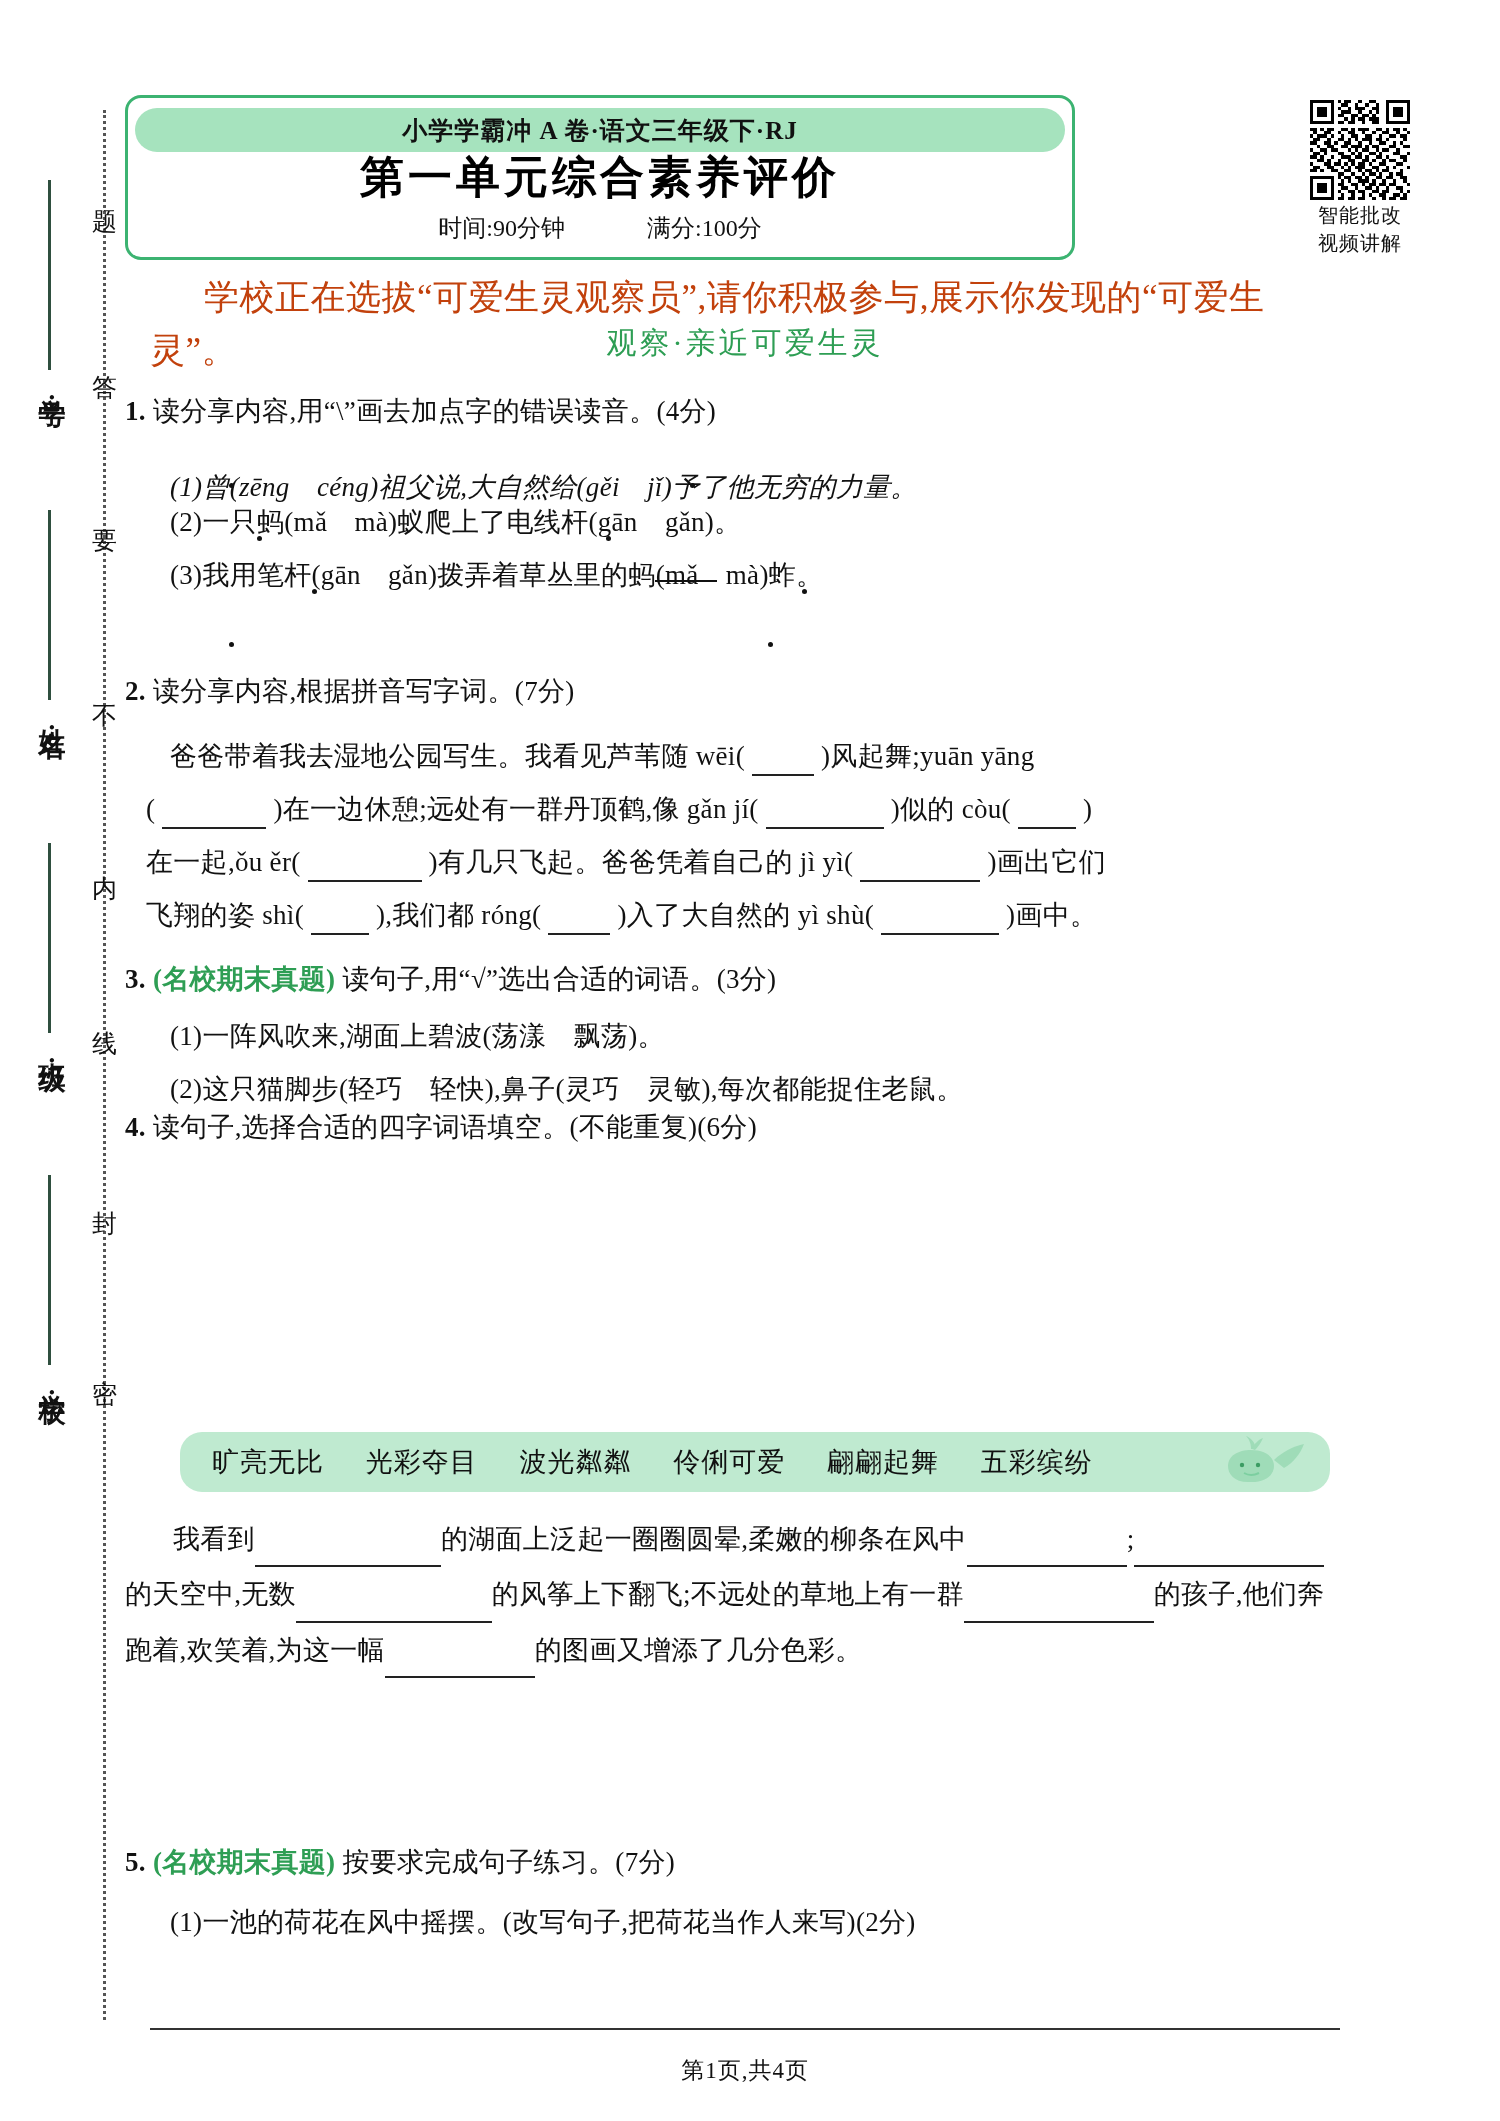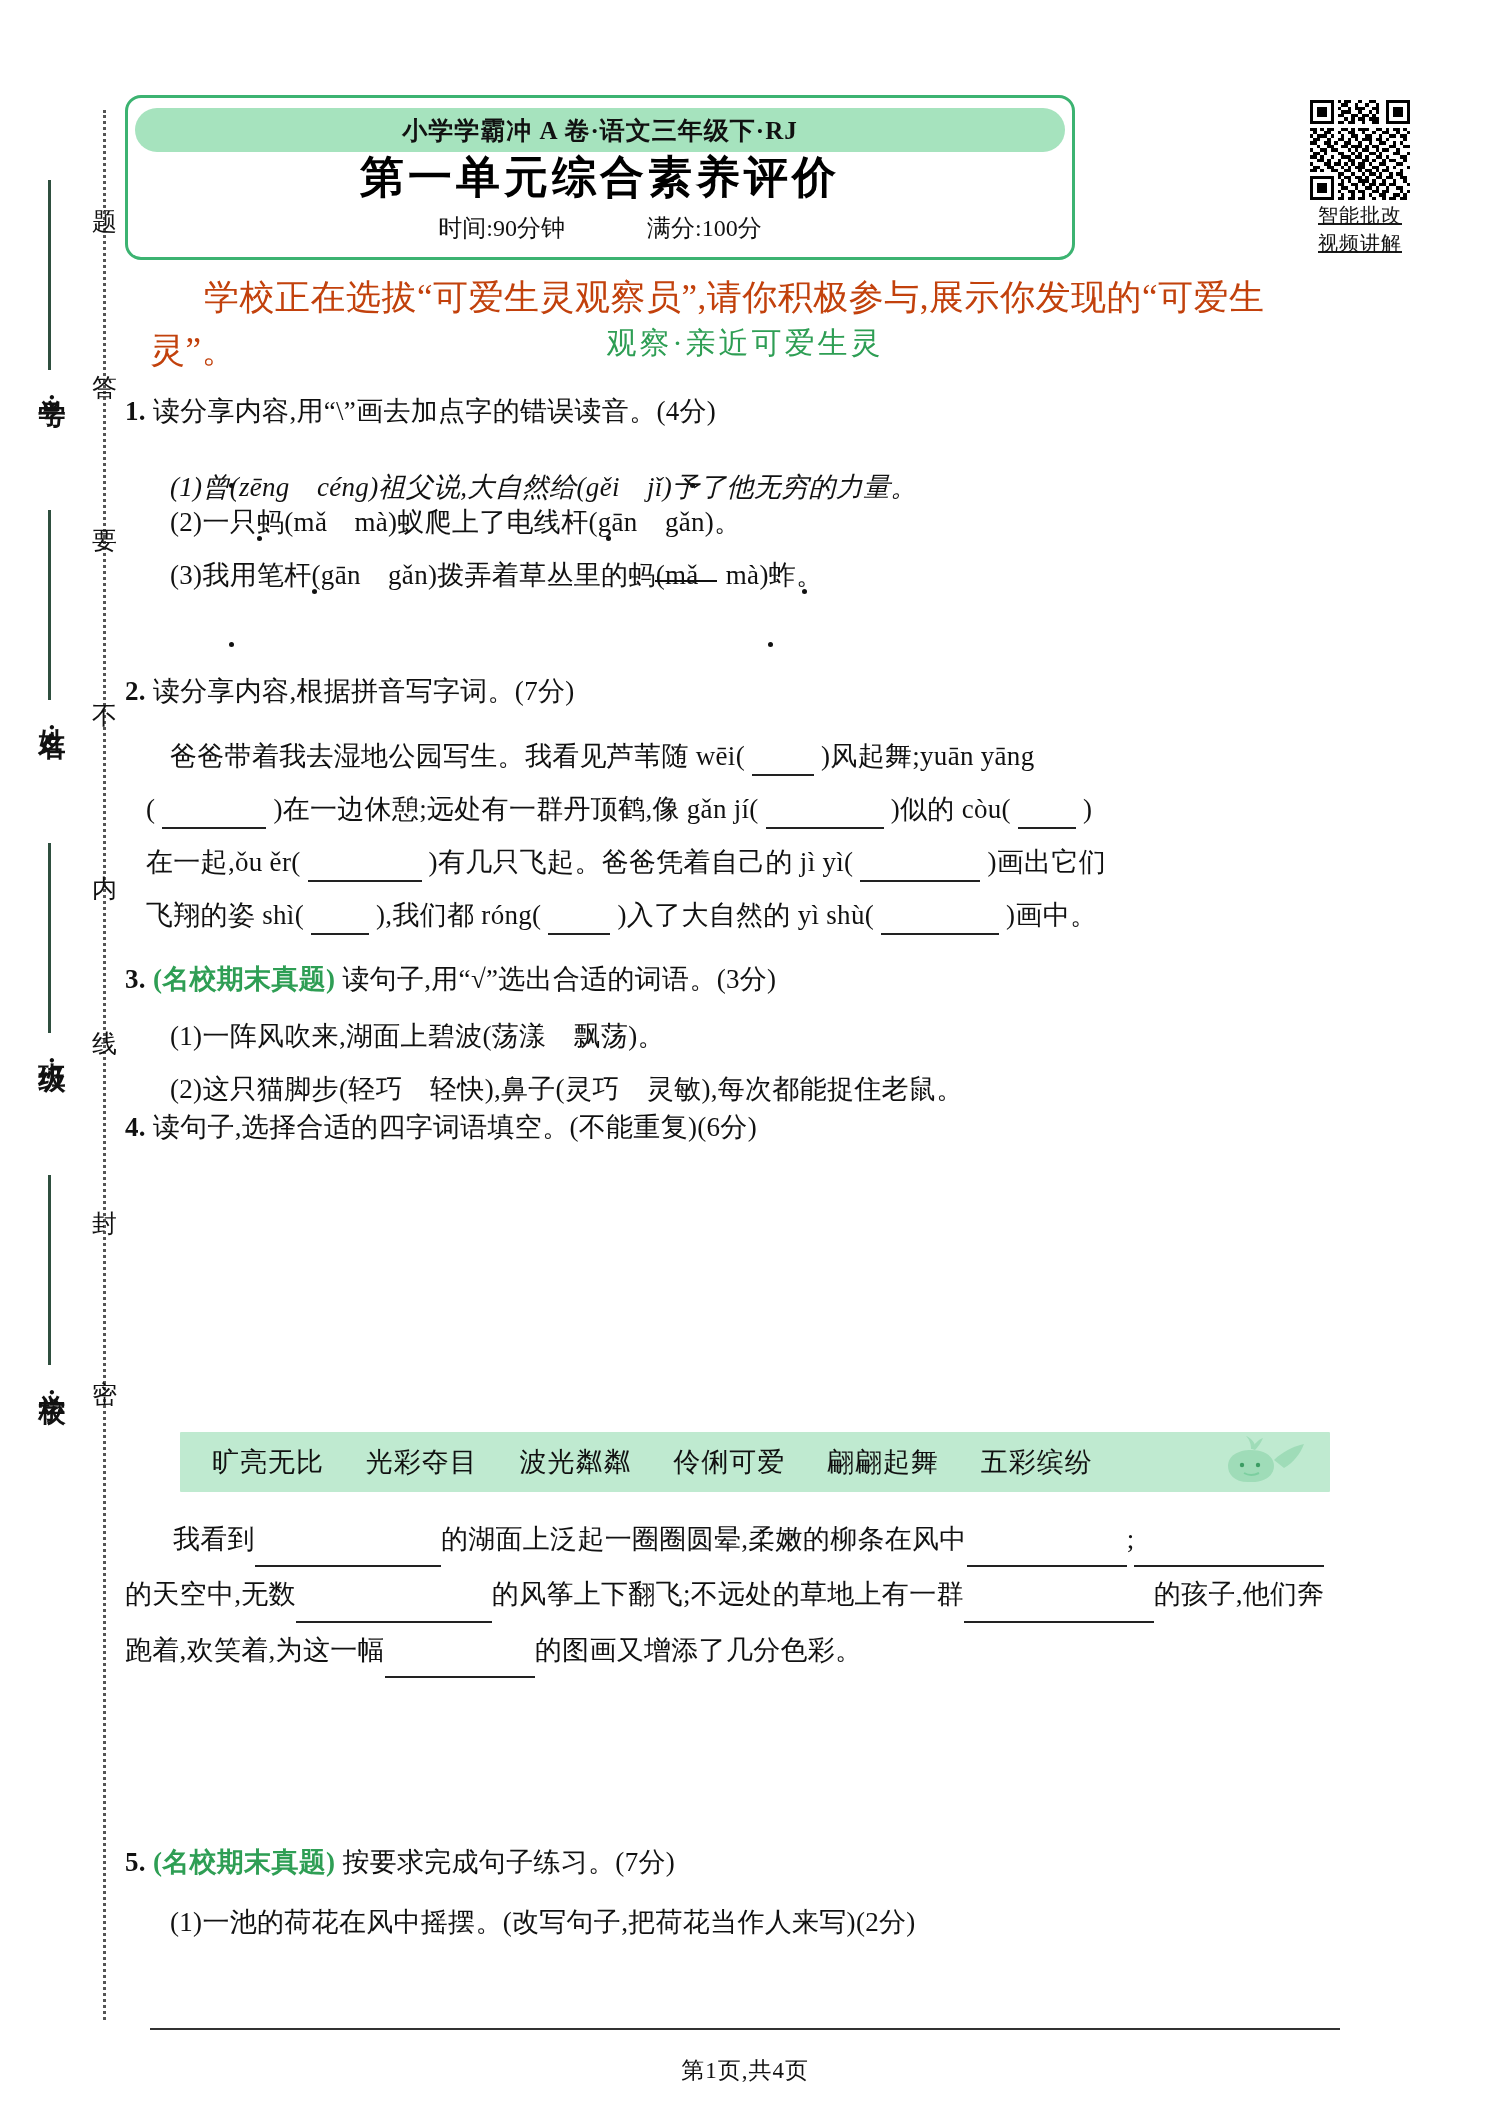--- a/index.html
+++ b/index.html
@@ -87,7 +87,7 @@
   .head-sub .gap{display:inline-block;width:70px;}
 
   
-  .qr-block{position:absolute;left:1145px;top:100px;width:130px;text-align:center;text-decoration:underline;}
+  .qr-block{position:absolute;left:1145px;top:100px;width:130px;text-align:center;}
   .qr-img{width:100px;height:100px;margin:0 auto;display:block;}
   .qr-cap{font-size:20px;line-height:1.25;letter-spacing:1px;color:#111;margin-top:3px;}
 

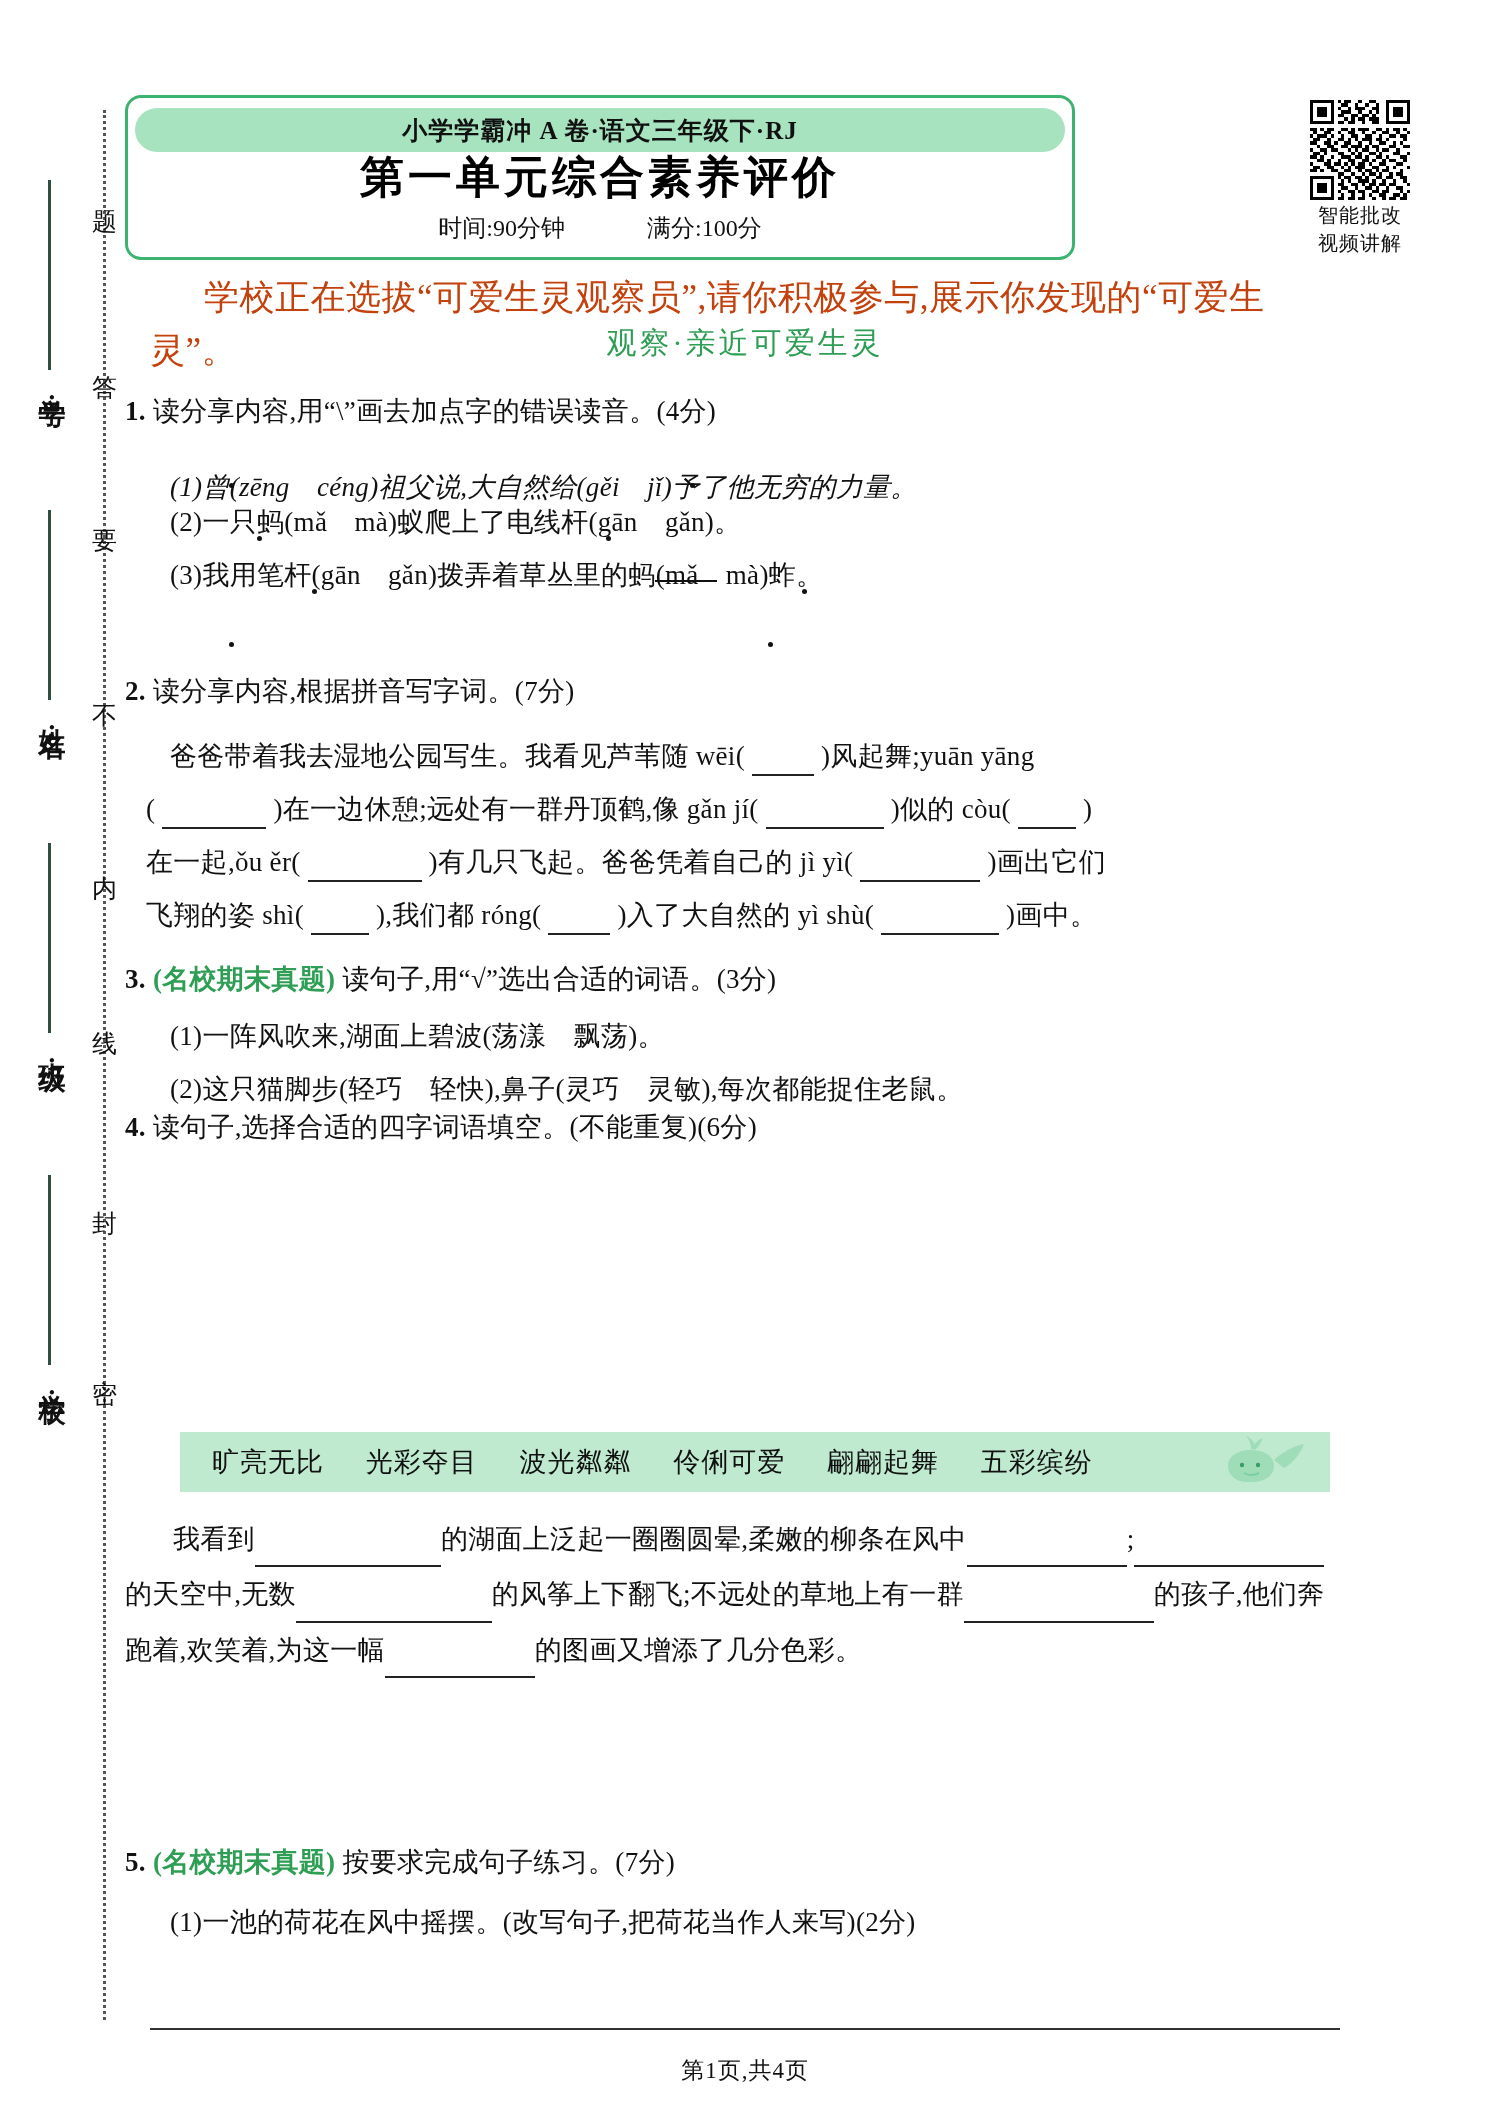--- a/index.html
+++ b/index.html
@@ -118,7 +118,7 @@
   
   .bank{
     position:absolute;left:30px;top:1432px;width:1150px;height:60px;
-    background:#bfead0;border-radius:1px;
+    background:#bfead0;border-radius:22px;
     display:flex;align-items:center;
   }
   .bank-words{

